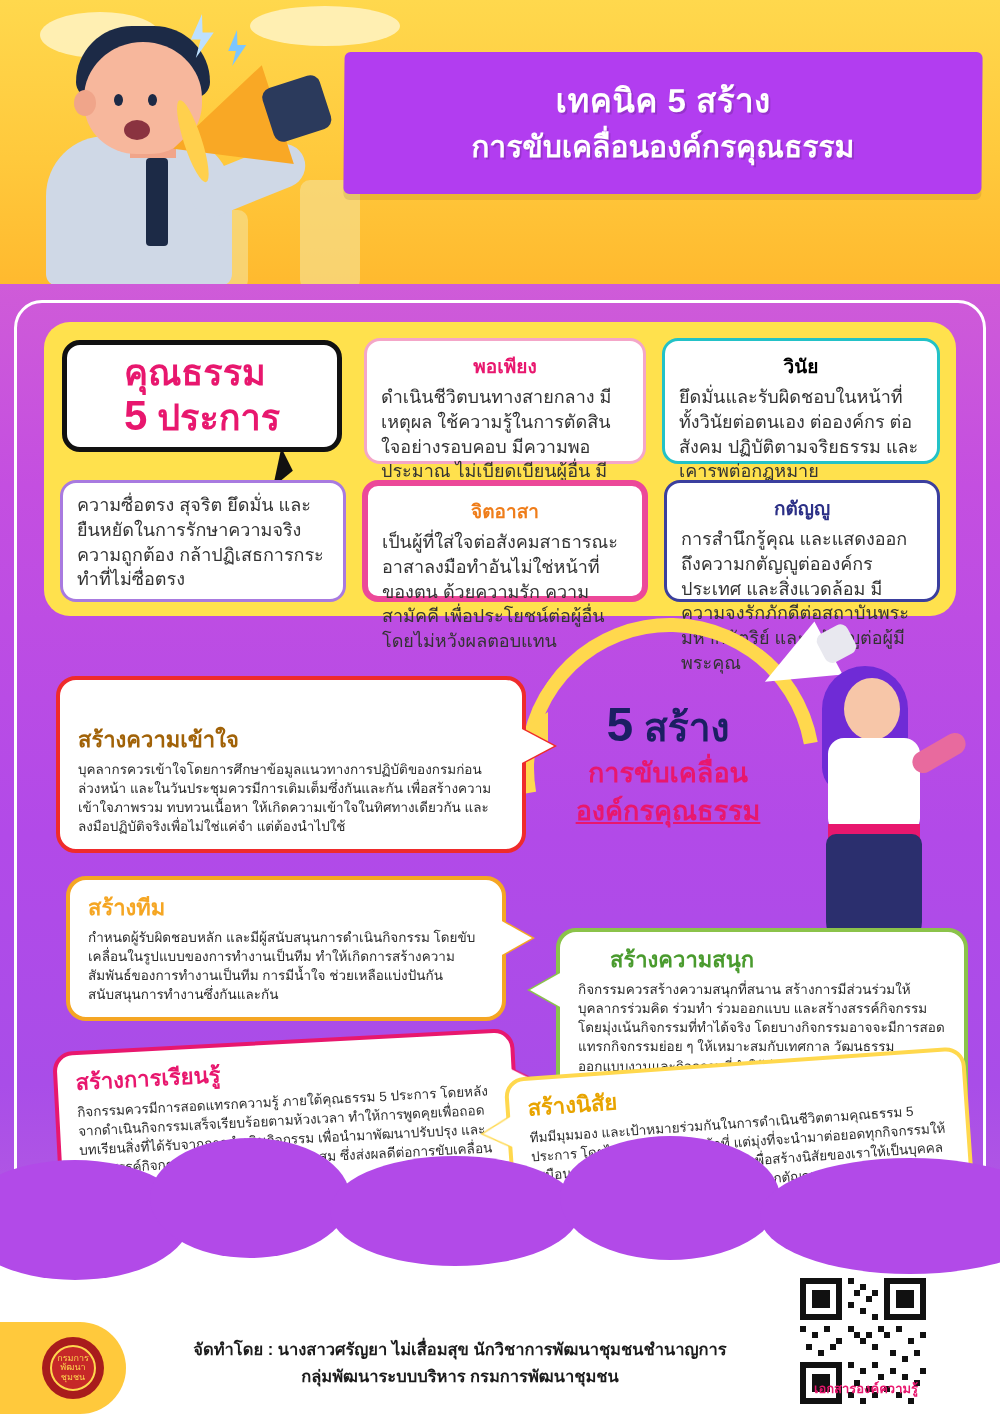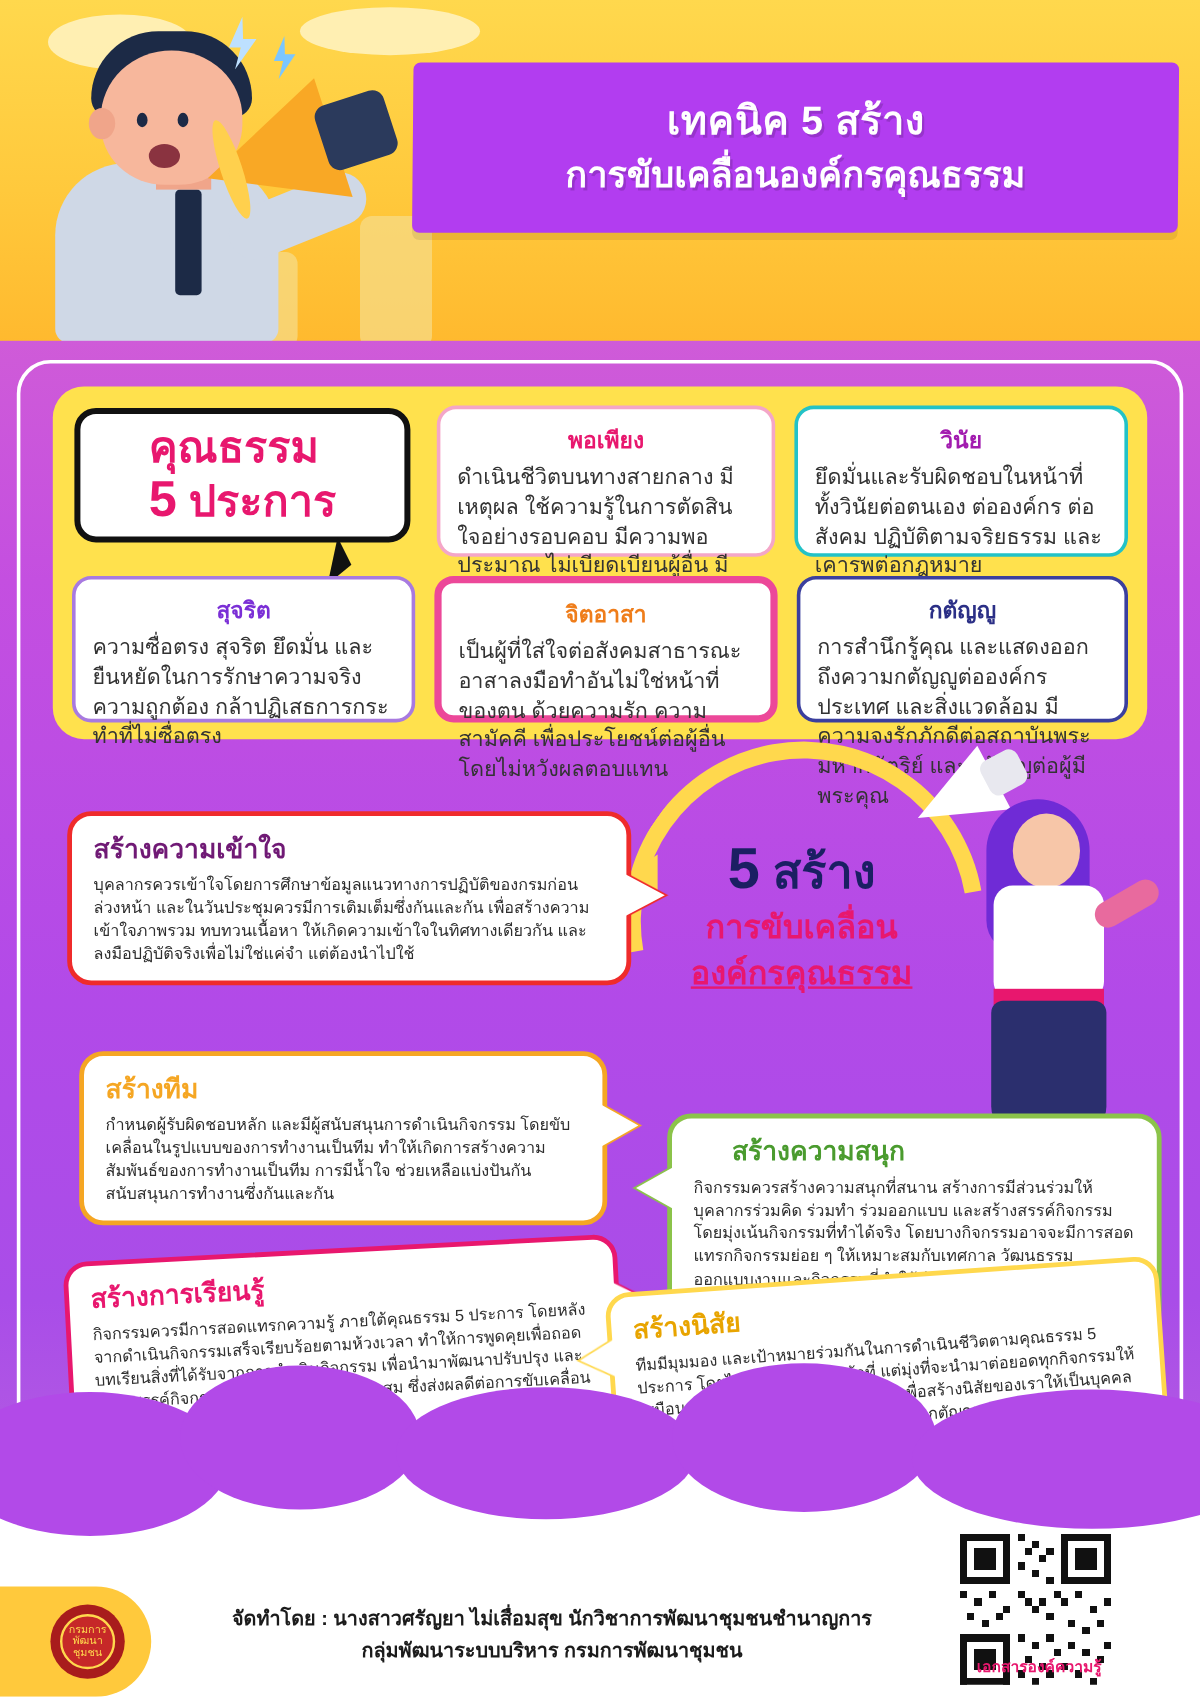--- a/index.html
+++ b/index.html
@@ -93,7 +93,7 @@
   #v-porpiang{ left:320px; top:16px; width:282px; height:126px; border:3px solid #f4a6c8; }
   #v-porpiang h4{ color:#e8176e; }
   #v-winai{ left:618px; top:16px; width:278px; height:126px; border:3px solid #23c2c7; }
-  #v-winai h4{ color:#a21caf; }
+  #v-winai h4{ color:#000000; }
   #v-sujarit{ left:16px; top:158px; width:286px; height:122px; border:3px solid #a87ae0; }
   #v-sujarit h4{ color:#7b2fd6; }
   #v-jitasa{ left:318px; top:158px; width:286px; height:122px; border:6px solid #ec4899; }

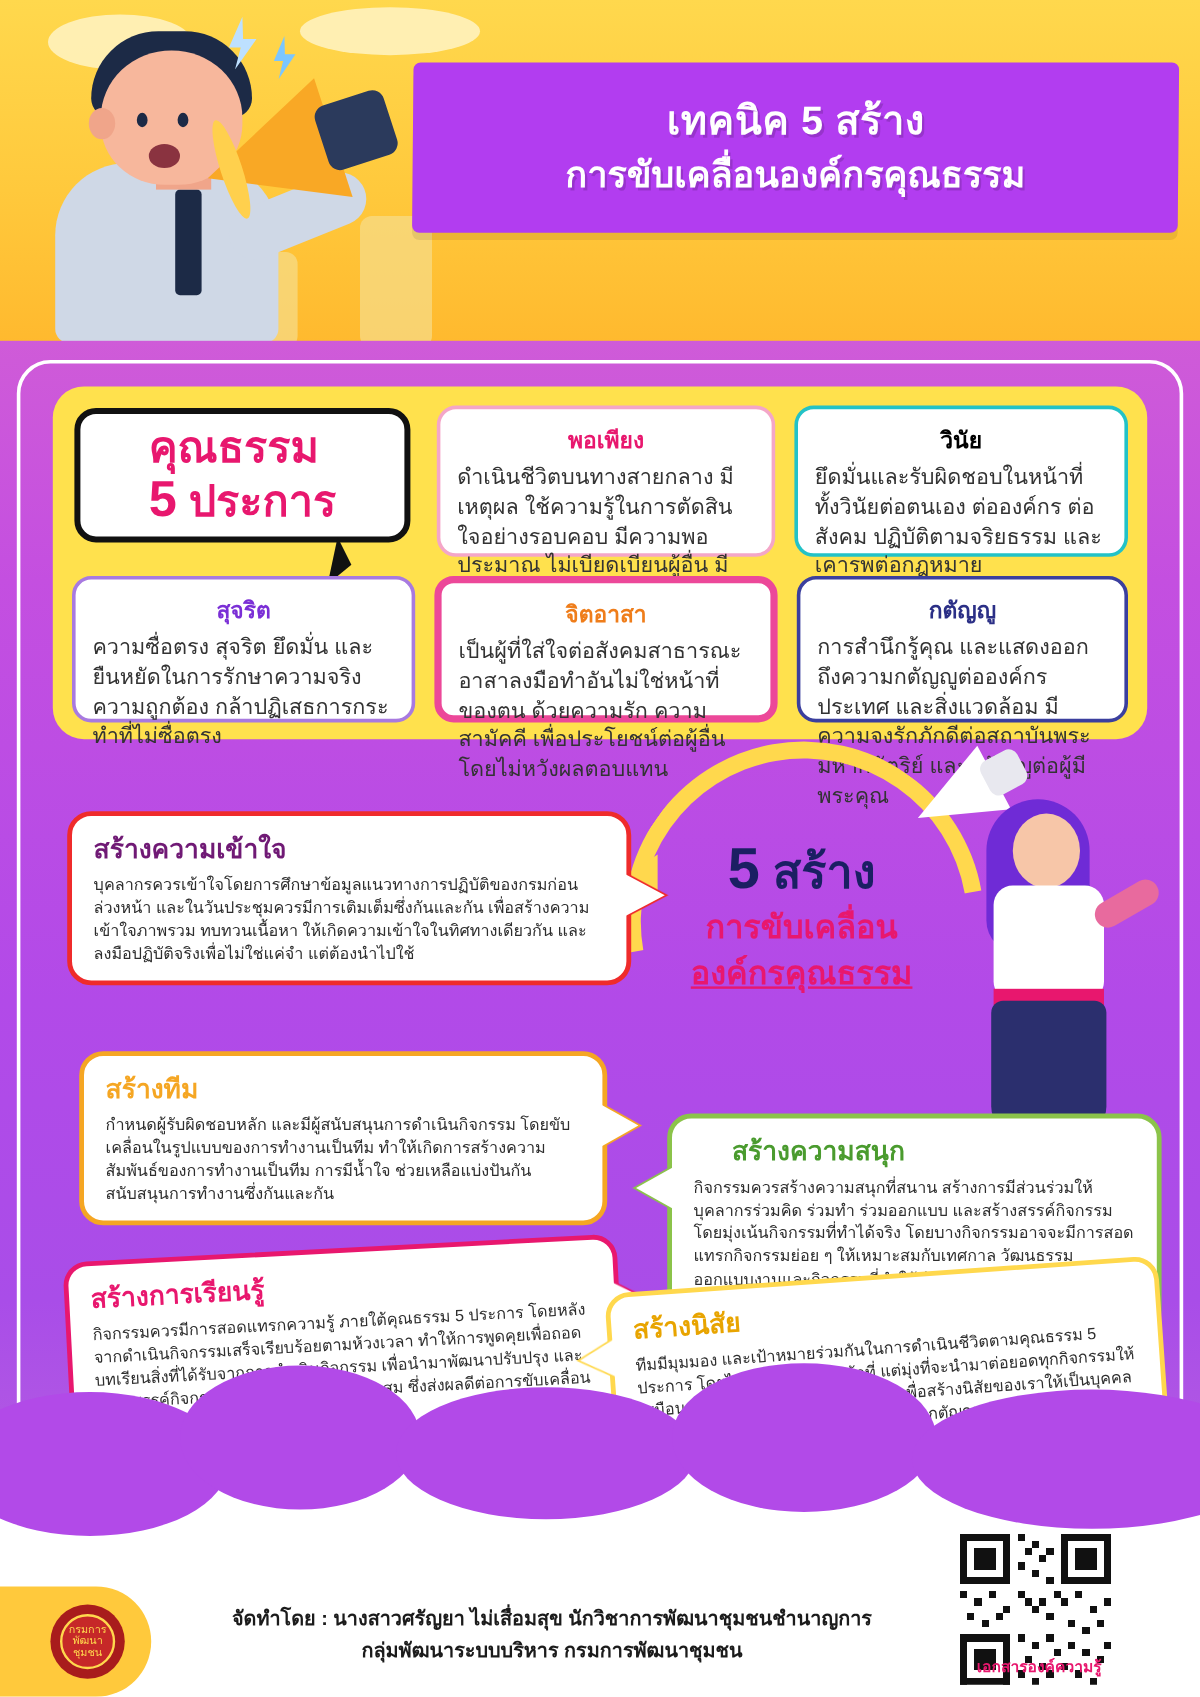--- a/index.html
+++ b/index.html
@@ -247,7 +247,6 @@
   </div>
 
   <div class="vcard" id="v-sujarit">
-    <h4>สุจริต</h4>
     <p>ความซื่อตรง สุจริต ยึดมั่น และยืนหยัดในการรักษาความจริง ความถูกต้อง กล้าปฏิเสธการกระทำที่ไม่ซื่อตรง</p>
   </div>
 

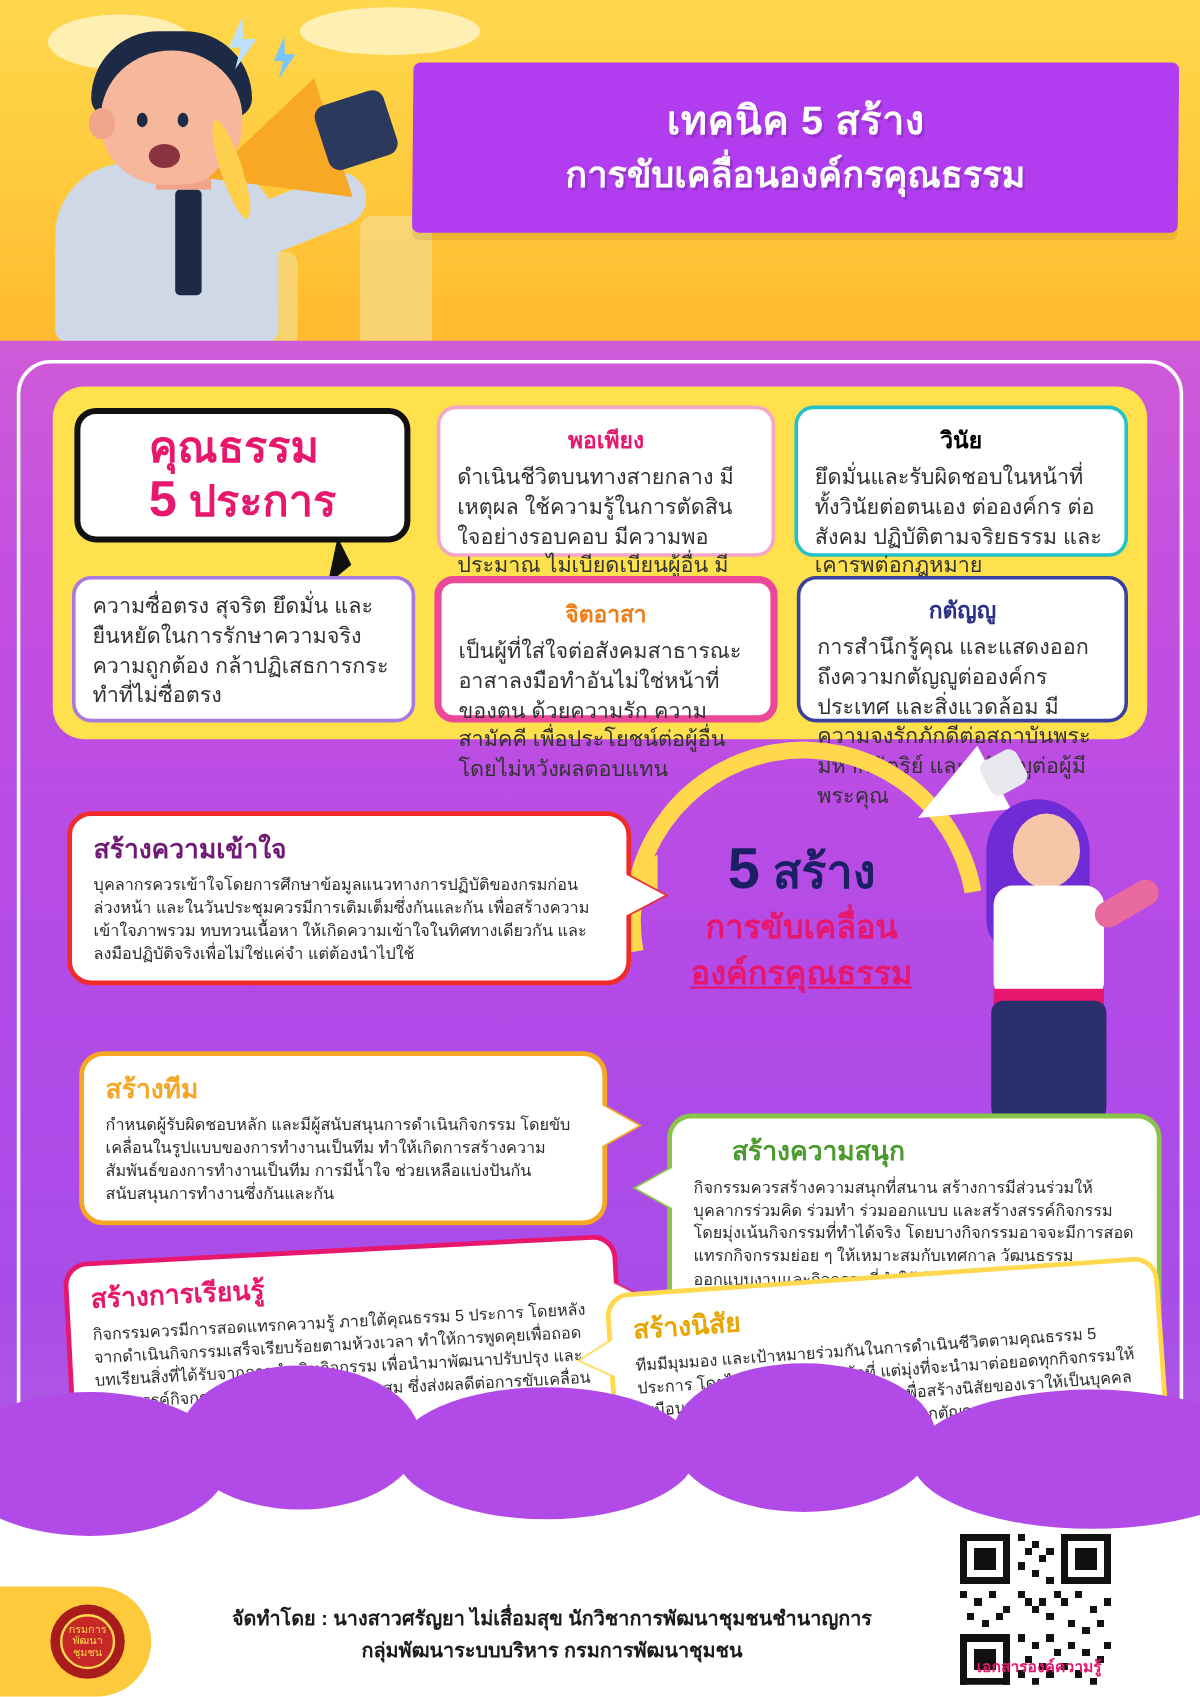--- a/index.html
+++ b/index.html
@@ -144,7 +144,7 @@
   .tail{ position:absolute; width:0;height:0; }
 
   #b-understand{ left:56px; top:676px; width:470px; border:4px solid #ef2b2b; }
-  #b-understand h3{ color:#701a75; }
+  #b-understand h3{ color:#a16207;margin-top:32px; }
   #b-understand .tail{ right:-32px; top:48px; border-top:18px solid transparent; border-bottom:18px solid transparent; border-left:34px solid #ffffff; filter:drop-shadow(3px 0 0 #ef2b2b);}
 
   #b-team{ left:66px; top:876px; width:440px; border:4px solid #f5a623; }

